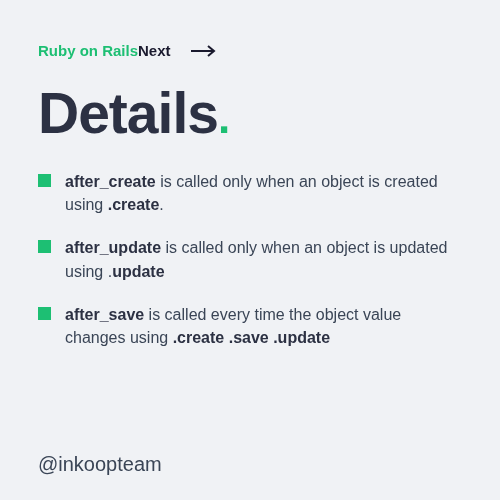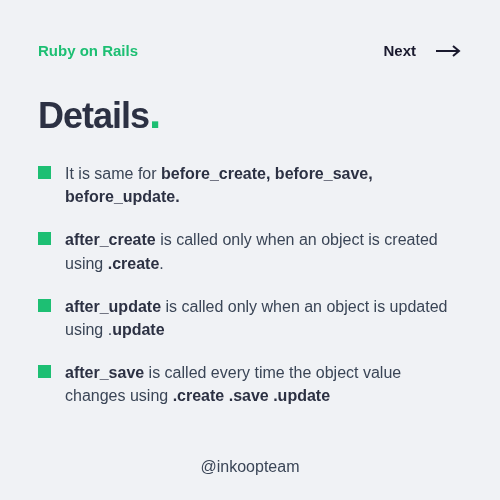--- a/index.html
+++ b/index.html
@@ -14,9 +14,9 @@
   }
   .header {
     display: flex;
-    justify-content: space-between;
+    justify-content: flex-start;
     align-items: center;
-    margin-bottom: 28px;
+    margin-bottom: 20px;
   }
   .brand {
     color: #1dbf73;

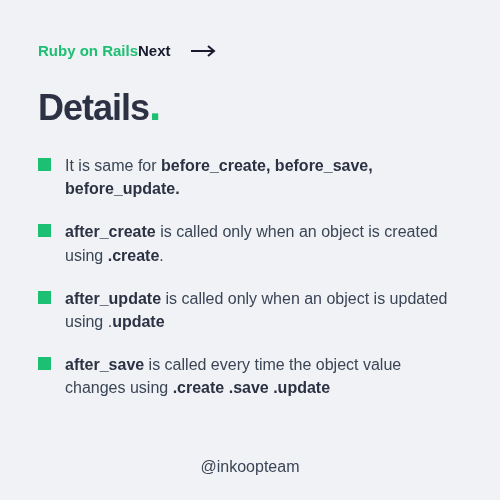--- a/index.html
+++ b/index.html
@@ -40,7 +40,7 @@
     margin-bottom: 24px;
   }
   .title {
-    font-size: 36px;
+    font-size: 57px;
     font-weight: 800;
     color: #2c3143;
     letter-spacing: -1px;

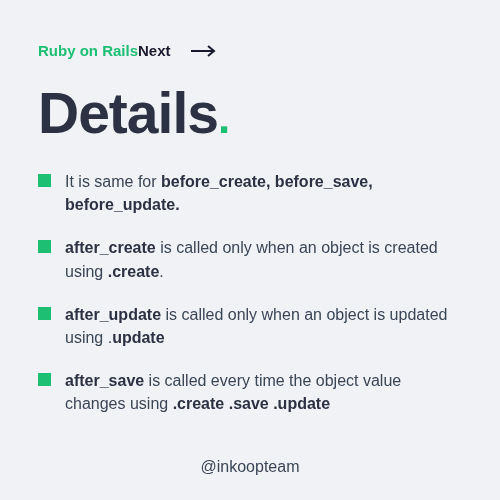--- a/index.html
+++ b/index.html
@@ -111,12 +111,6 @@
   <li class="item">
     <span class="bullet"></span>
     <span class="item-text">
-      <span>It is same for </span><b>before_create, before_save, before_update.</b><span></span><b></b><span></span>
-    </span>
-  </li>
-  <li class="item">
-    <span class="bullet"></span>
-    <span class="item-text">
       <span></span><b>after_create</b><span> is called only when an object is created using </span><b>.create</b><span>.</span>
     </span>
   </li>

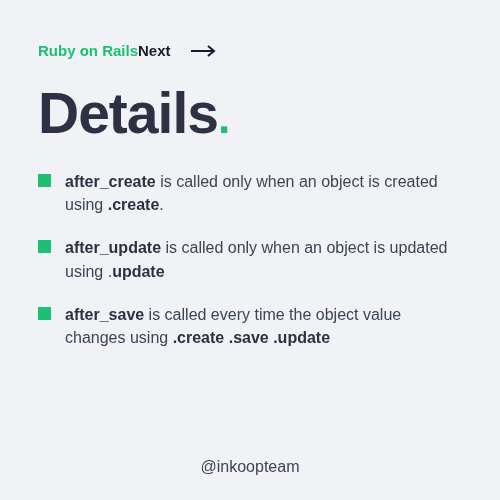--- a/index.html
+++ b/index.html
@@ -82,8 +82,8 @@
     left: 38px;
     right: 38px;
     display: flex;
-    justify-content: center;
-    font-size: 16px;
+    justify-content: space-between;
+    font-size: 20px;
     color: #3a4556;
   }
 </style>

